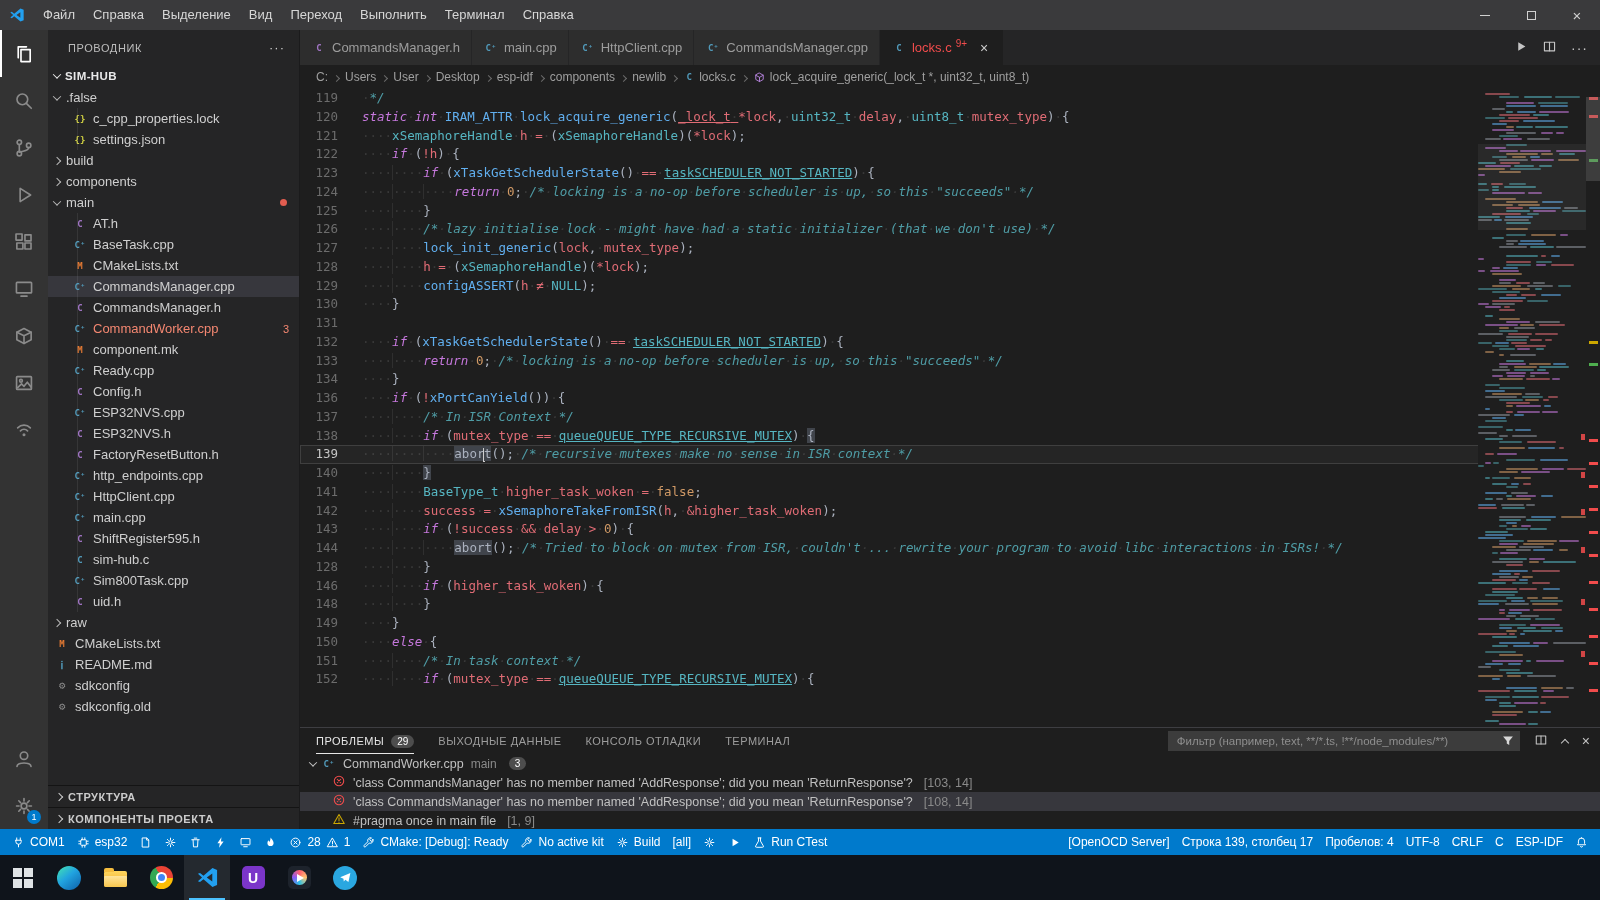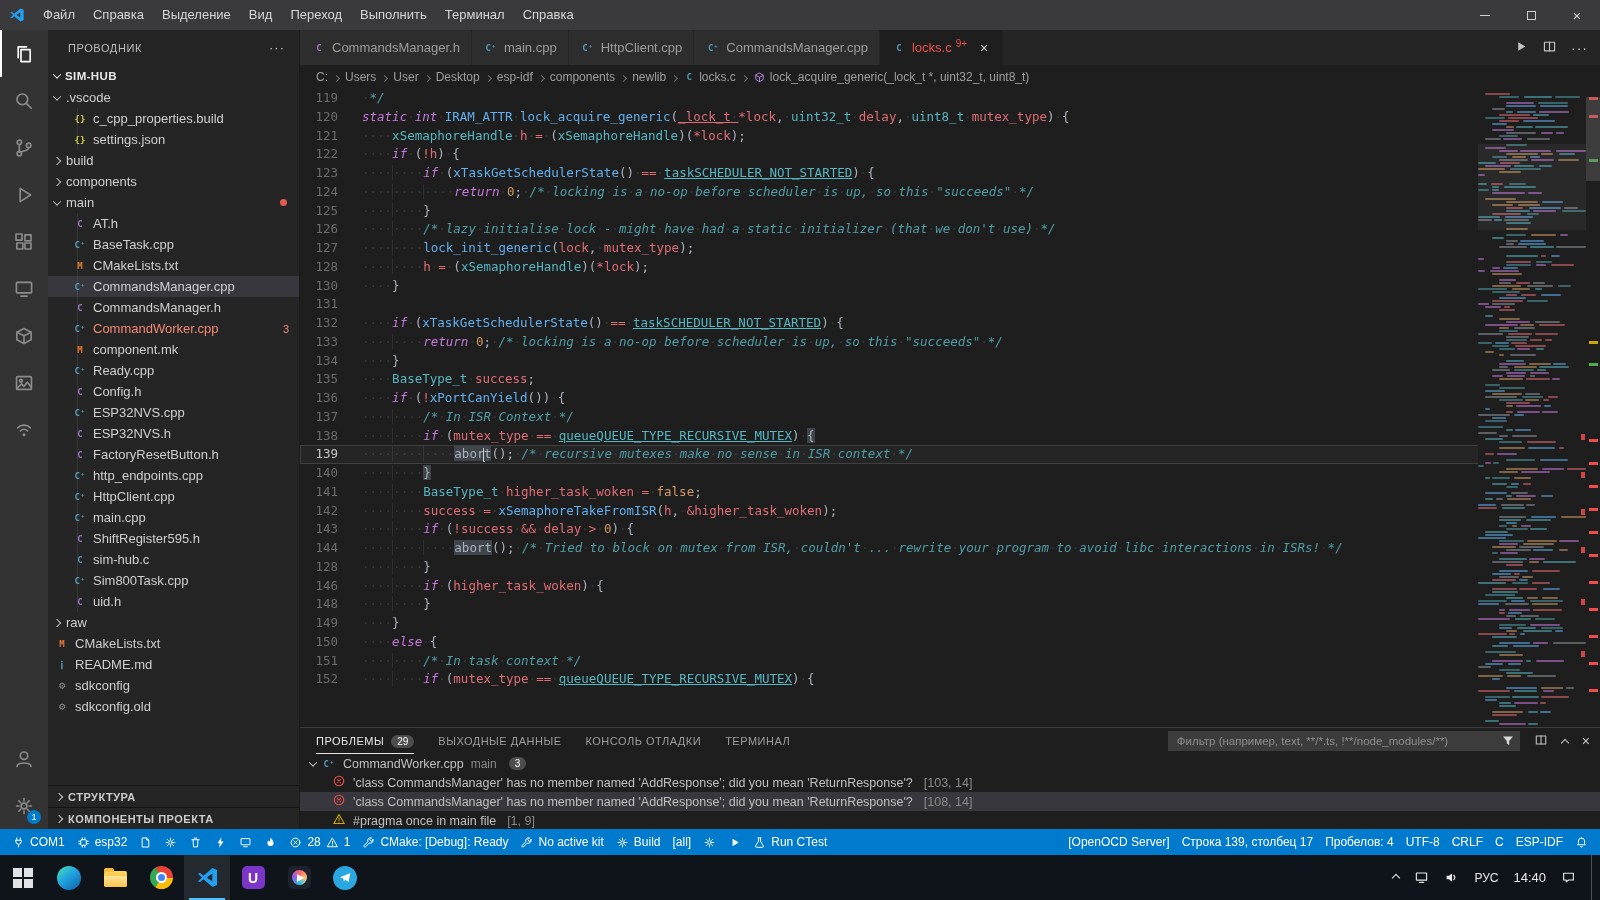--- a/index.html
+++ b/index.html
@@ -305,7 +305,7 @@
       <div class="tree" id="tree">
           <div class="trow" data-depth="1" style="padding-left:6px">
             <span class="chev "></span>
-            <span class="lbl">.vscode</span>
+            <span class="lbl">.false</span>
           </div>
           <div class="trow" data-depth="2" style="padding-left:24px">
             <span class="fi json">{}</span>

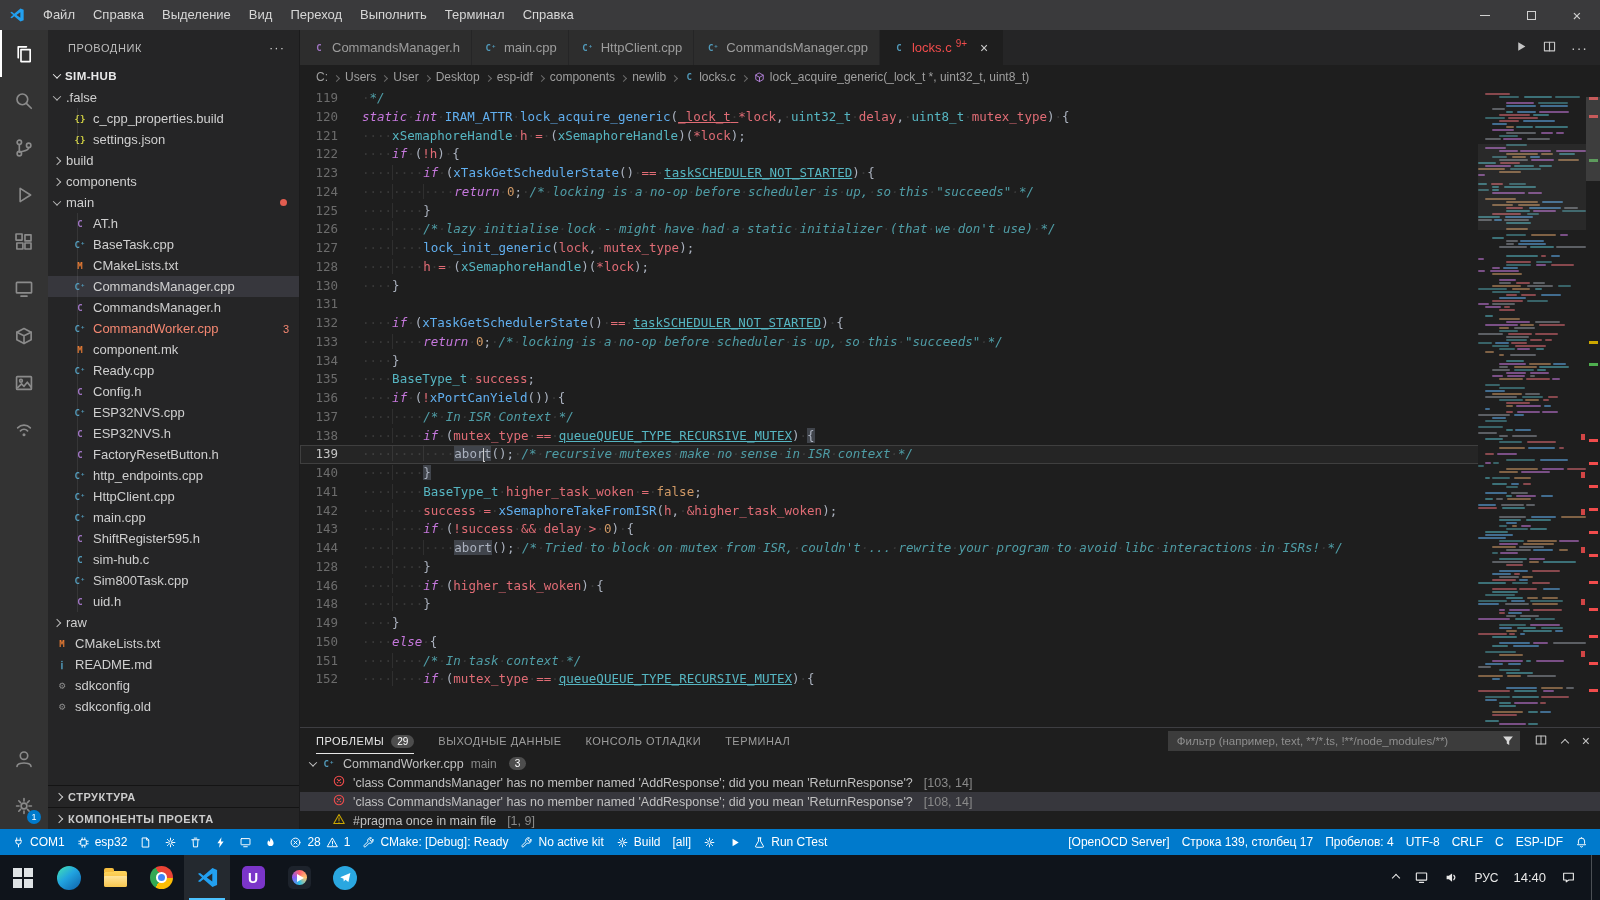--- a/index.html
+++ b/index.html
@@ -309,7 +309,7 @@
           </div>
           <div class="trow" data-depth="2" style="padding-left:24px">
             <span class="fi json">{}</span>
-            <span class="lbl">c_cpp_properties.build</span>
+            <span class="lbl">c_cpp_properties.lock</span>
           </div>
           <div class="trow" data-depth="2" style="padding-left:24px">
             <span class="fi json">{}</span>

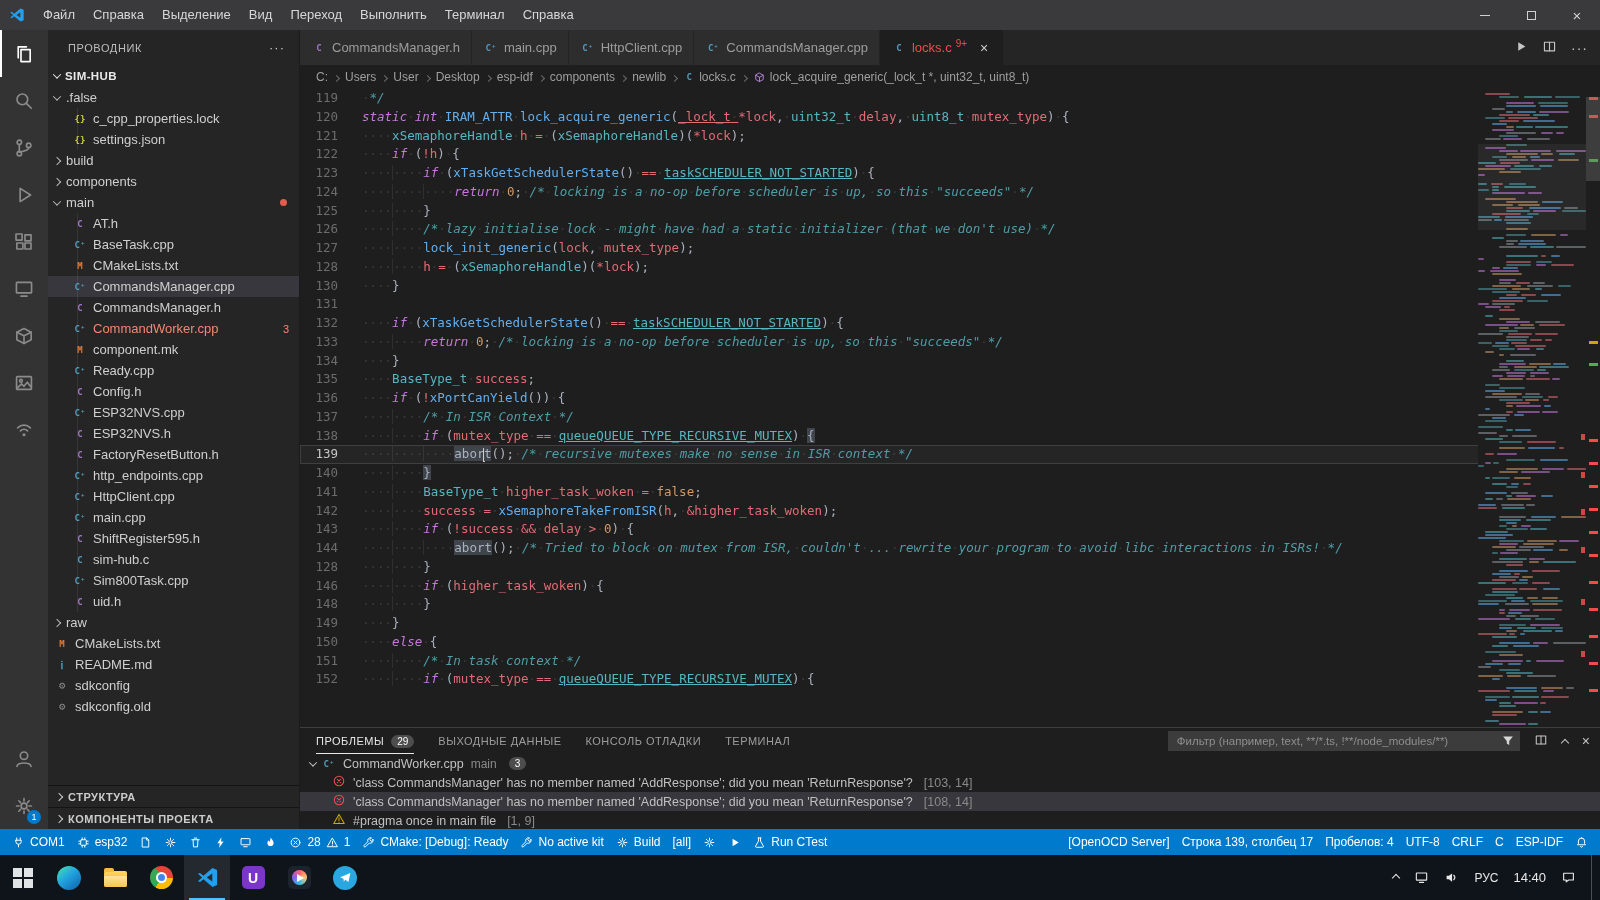--- a/index.html
+++ b/index.html
@@ -515,6 +515,7 @@
             <div class="cline"><span class="gut">126</span><span class="ctext"><span class="ig first">····</span><span class="ig">····</span><span class="tk c">/*<span class="ws">·</span>lazy<span class="ws">·</span>initialise<span class="ws">·</span>lock<span class="ws">·</span>-<span class="ws">·</span>might<span class="ws">·</span>have<span class="ws">·</span>had<span class="ws">·</span>a<span class="ws">·</span>static<span class="ws">·</span>initializer<span class="ws">·</span>(that<span class="ws">·</span>we<span class="ws">·</span>don't<span class="ws">·</span>use)<span class="ws">·</span>*/</span></span></div>
             <div class="cline"><span class="gut">127</span><span class="ctext"><span class="ig first">····</span><span class="ig">····</span><span class="tk f">lock_init_generic</span><span class="tk w">(</span><span class="tk v">lock</span><span class="tk w">,<span class="ws">·</span></span><span class="tk v">mutex_type</span><span class="tk w">);</span></span></div>
             <div class="cline"><span class="gut">128</span><span class="ctext"><span class="ig first">····</span><span class="ig">····</span><span class="tk v">h<span class="ws">·</span></span><span class="tk o">=<span class="ws">·</span></span><span class="tk w">(</span><span class="tk t">xSemaphoreHandle</span><span class="tk w">)(</span><span class="tk o">*</span><span class="tk v">lock</span><span class="tk w">);</span></span></div>
+            <div class="cline"><span class="gut">129</span><span class="ctext"><span class="ig first">····</span><span class="ig">····</span><span class="tk f">configASSERT</span><span class="tk w">(</span><span class="tk v">h<span class="ws">·</span></span><span class="tk o">≠<span class="ws">·</span></span><span class="tk t">NULL</span><span class="tk w">);</span></span></div>
             <div class="cline"><span class="gut">130</span><span class="ctext"><span class="ig first">····</span><span class="tk w">}</span></span></div>
             <div class="cline"><span class="gut">131</span><span class="ctext"></span></div>
             <div class="cline"><span class="gut">132</span><span class="ctext"><span class="ig first">····</span><span class="tk k">if<span class="ws">·</span></span><span class="tk w">(</span><span class="tk f">xTaskGetSchedulerState</span><span class="tk w">()<span class="ws">·</span></span><span class="tk o">==<span class="ws">·</span></span><span class="tk C">taskSCHEDULER_NOT_STARTED</span><span class="tk w">)<span class="ws">·</span>{</span></span></div>

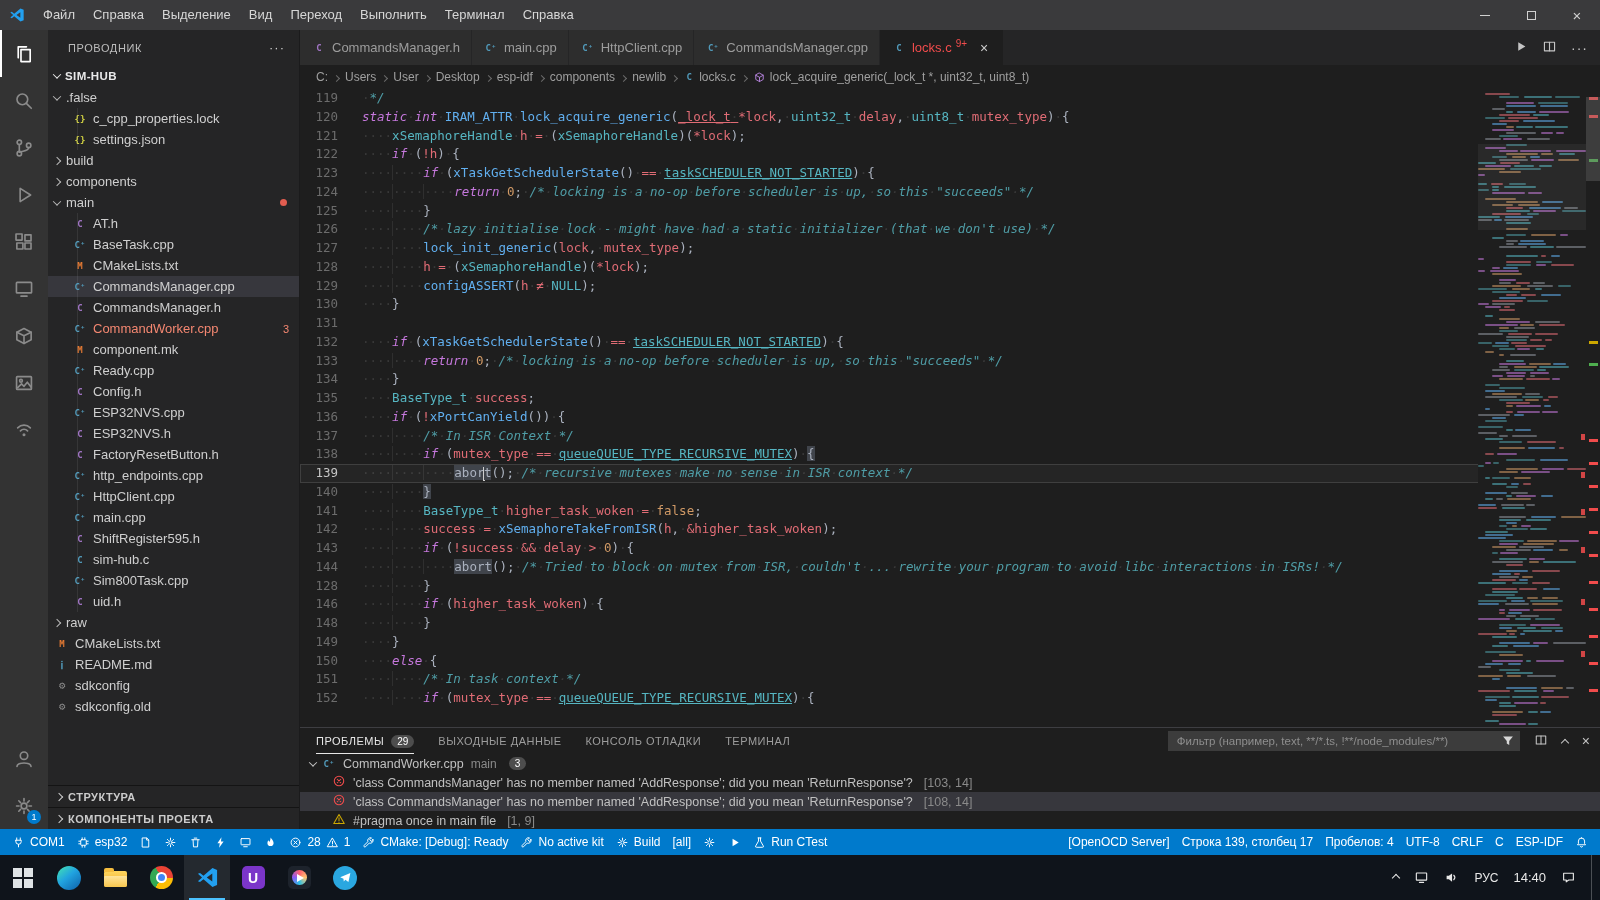--- a/index.html
+++ b/index.html
@@ -521,7 +521,6 @@
             <div class="cline"><span class="gut">132</span><span class="ctext"><span class="ig first">····</span><span class="tk k">if<span class="ws">·</span></span><span class="tk w">(</span><span class="tk f">xTaskGetSchedulerState</span><span class="tk w">()<span class="ws">·</span></span><span class="tk o">==<span class="ws">·</span></span><span class="tk C">taskSCHEDULER_NOT_STARTED</span><span class="tk w">)<span class="ws">·</span>{</span></span></div>
             <div class="cline"><span class="gut">133</span><span class="ctext"><span class="ig first">····</span><span class="ig">····</span><span class="tk k">return<span class="ws">·</span></span><span class="tk n">0</span><span class="tk w">;<span class="ws">·</span></span><span class="tk c">/*<span class="ws">·</span>locking<span class="ws">·</span>is<span class="ws">·</span>a<span class="ws">·</span>no-op<span class="ws">·</span>before<span class="ws">·</span>scheduler<span class="ws">·</span>is<span class="ws">·</span>up,<span class="ws">·</span>so<span class="ws">·</span>this<span class="ws">·</span>"succeeds"<span class="ws">·</span>*/</span></span></div>
             <div class="cline"><span class="gut">134</span><span class="ctext"><span class="ig first">····</span><span class="tk w">}</span></span></div>
-            <div class="cline"><span class="gut">135</span><span class="ctext"><span class="ig first">····</span><span class="tk t">BaseType_t<span class="ws">·</span></span><span class="tk v">success</span><span class="tk w">;</span></span></div>
             <div class="cline"><span class="gut">136</span><span class="ctext"><span class="ig first">····</span><span class="tk k">if<span class="ws">·</span></span><span class="tk w">(</span><span class="tk o">!</span><span class="tk f">xPortCanYield</span><span class="tk w">())<span class="ws">·</span>{</span></span></div>
             <div class="cline"><span class="gut">137</span><span class="ctext"><span class="ig first">····</span><span class="ig">····</span><span class="tk c">/*<span class="ws">·</span>In<span class="ws">·</span>ISR<span class="ws">·</span>Context<span class="ws">·</span>*/</span></span></div>
             <div class="cline"><span class="gut">138</span><span class="ctext"><span class="ig first">····</span><span class="ig">····</span><span class="tk k">if<span class="ws">·</span></span><span class="tk w">(</span><span class="tk v">mutex_type<span class="ws">·</span></span><span class="tk o">==<span class="ws">·</span></span><span class="tk C">queueQUEUE_TYPE_RECURSIVE_MUTEX</span><span class="tk w">)<span class="ws">·</span></span><span class="tk w hl">{</span></span></div>

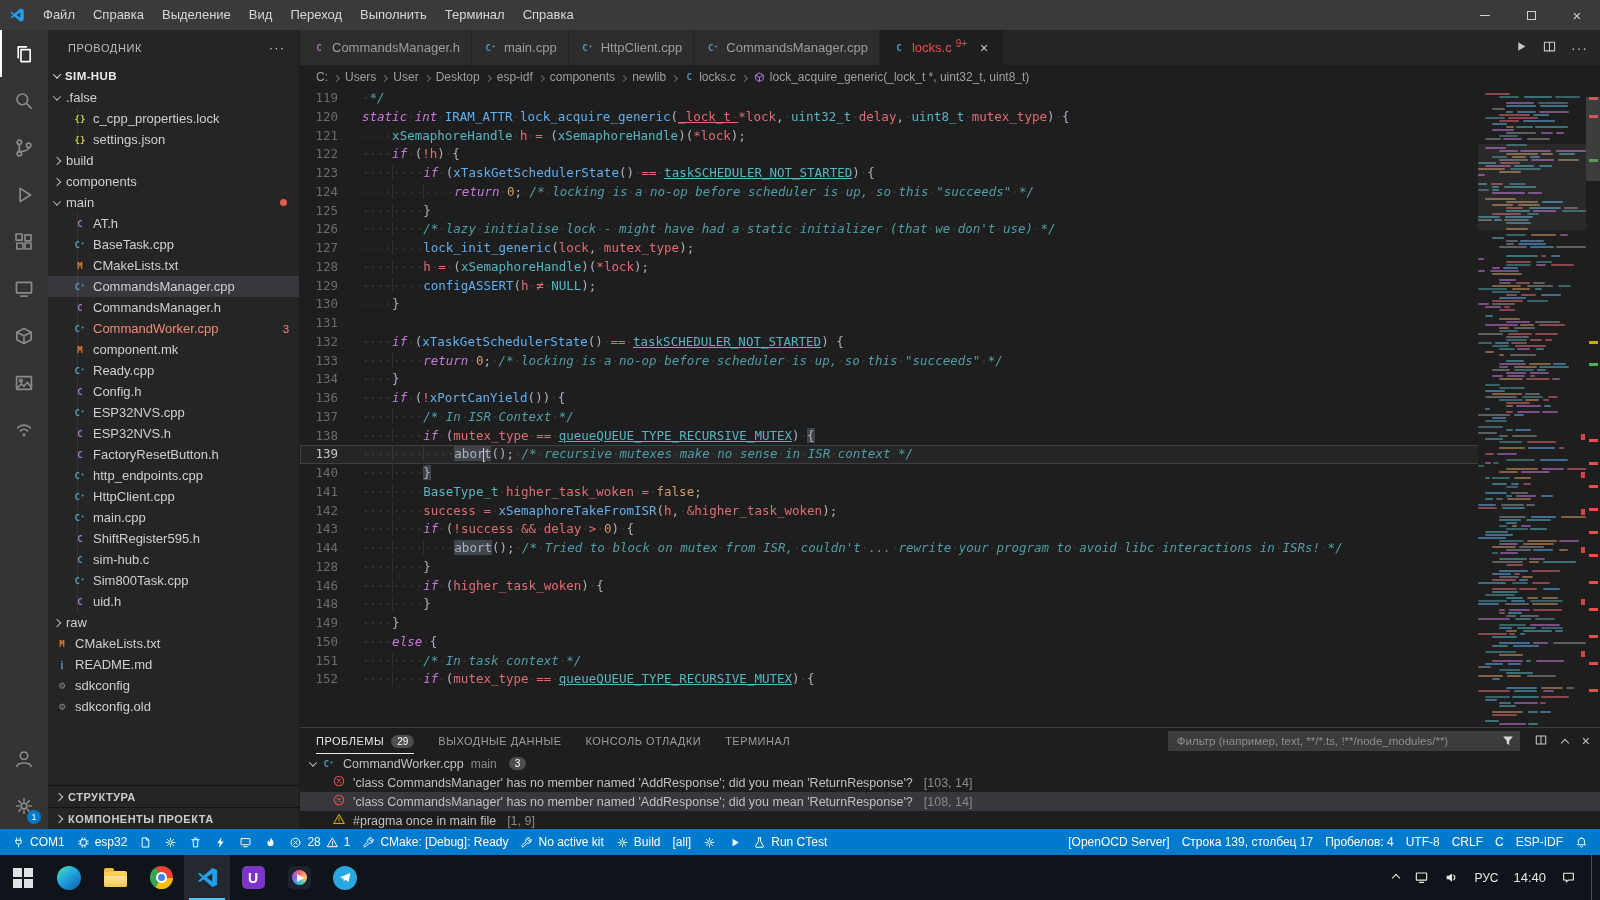--- a/index.html
+++ b/index.html
@@ -1594,29 +1594,6 @@
           </span>
         </div>
       </div>
-    <div class="tray">
-      <span class="chev up"></span>
-      <span class="ico" id="tray-display">
-          <svg viewBox="0 0 16 16">
-            <rect x="2.5" y="3.2" width="11" height="7.6" rx="0.5"></rect>
-            <path d="M5.8 13.2h4.4"></path>
-          </svg>
-        </span>
-      <span class="ico" id="tray-volume">
-          <svg viewBox="0 0 16 16">
-            <path fill="currentColor" stroke="none" d="M2.8 6.2h2.4L8.6 3.6v8.8L5.2 9.8H2.8z"></path>
-            <path d="M10.4 5.6a3.4 3.4 0 0 1 0 4.8"></path>
-          </svg>
-        </span>
-      <span class="lang">РУС</span>
-      <span class="time">14:40</span>
-      <span class="ico" id="tray-action">
-          <svg viewBox="0 0 16 16">
-            <path d="M2.8 3.4h10.4v7.2H8.2l-2.6 2v-2H2.8z"></path>
-          </svg>
-        </span>
-      <span class="show-desktop"></span>
-    </div>
   </div>
 
 </div>

